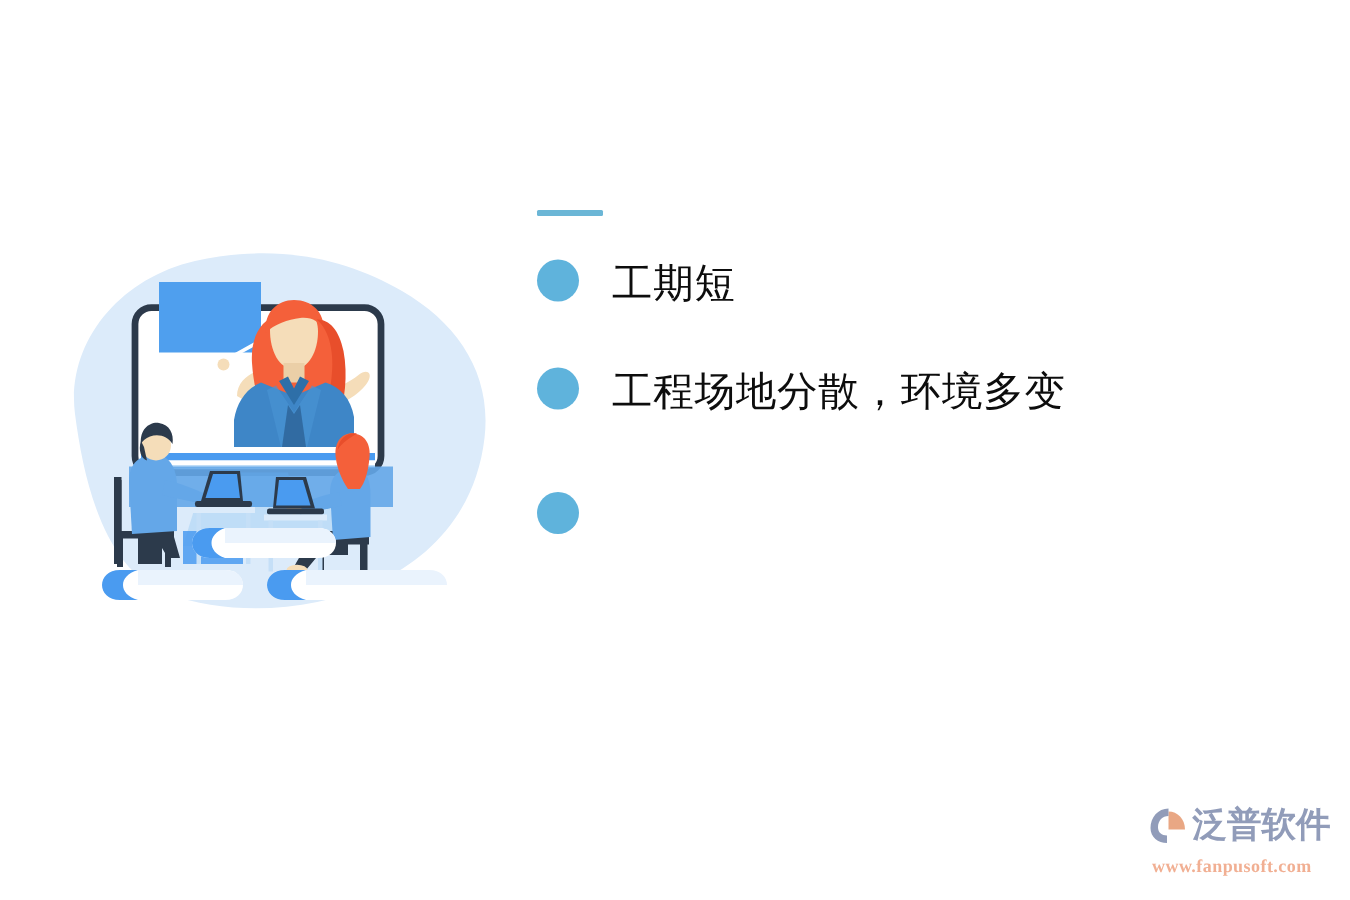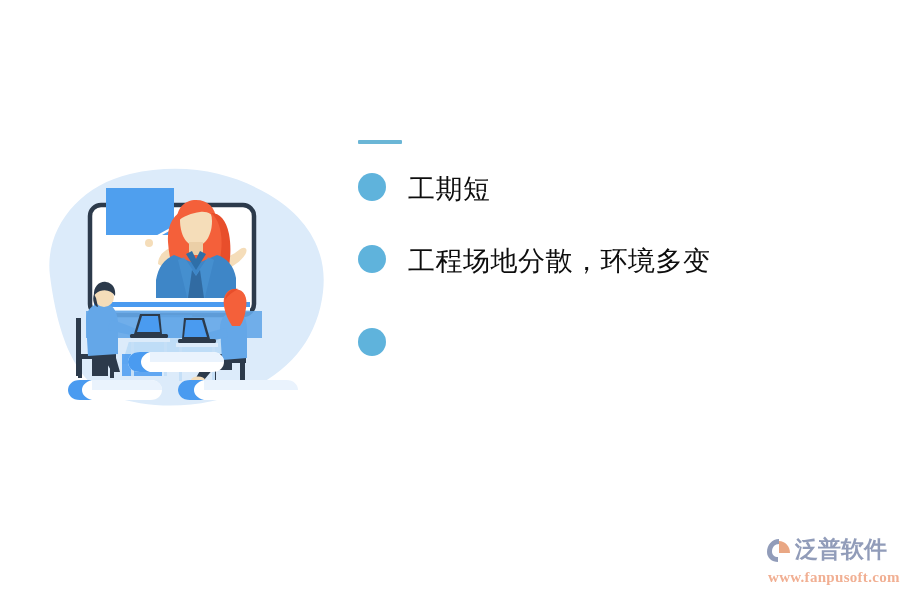--- a/index.html
+++ b/index.html
@@ -112,7 +112,7 @@
     white-space: nowrap;
   }
   #wm-url {
-    font-size: 15px;
+    font-size: 12px;
     line-height: 16px;
     color: #f0a98a;
     letter-spacing: 0.3px;

